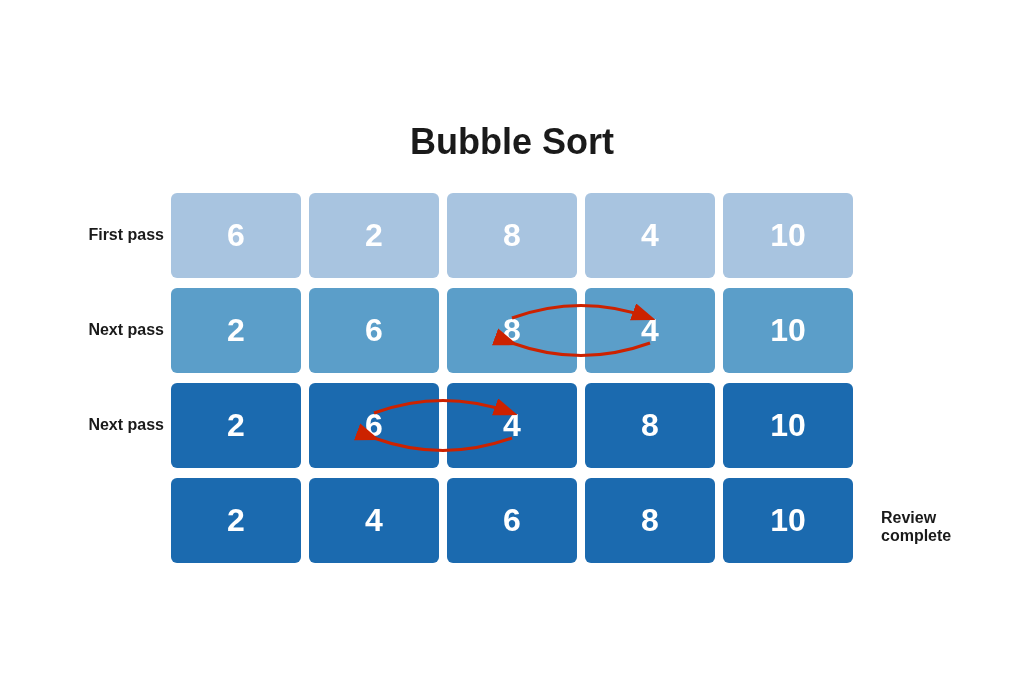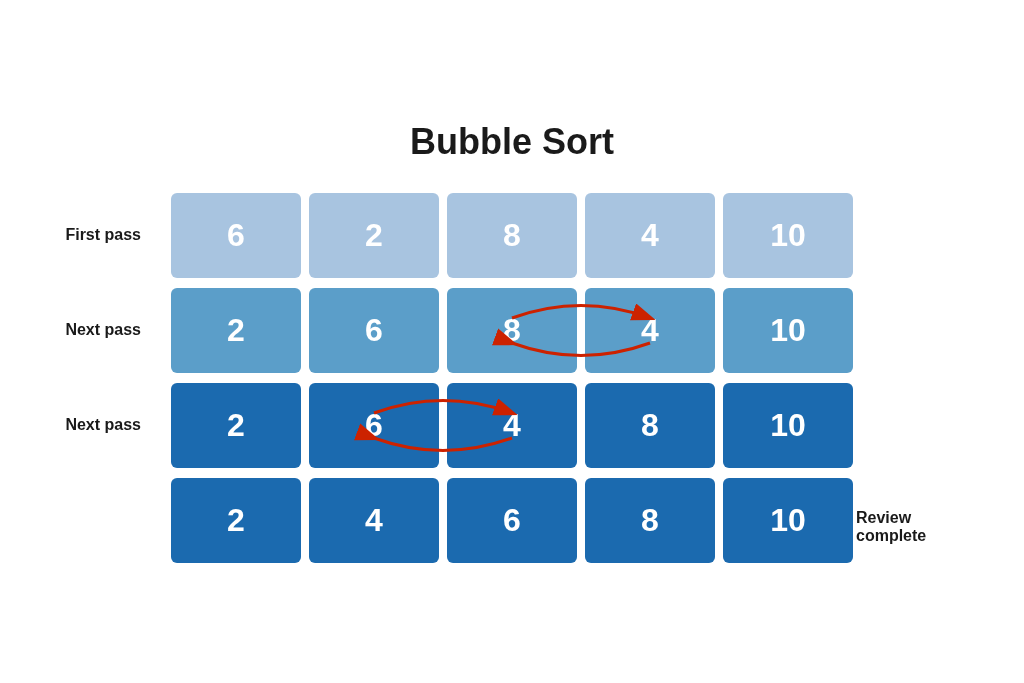--- a/index.html
+++ b/index.html
@@ -39,7 +39,7 @@
     .row-label {
       width: 110px;
       text-align: right;
-      padding-right: 30px;
+      padding-right: 7px;
       font-size: 16px;
       font-weight: bold;
       color: #1a1a1a;

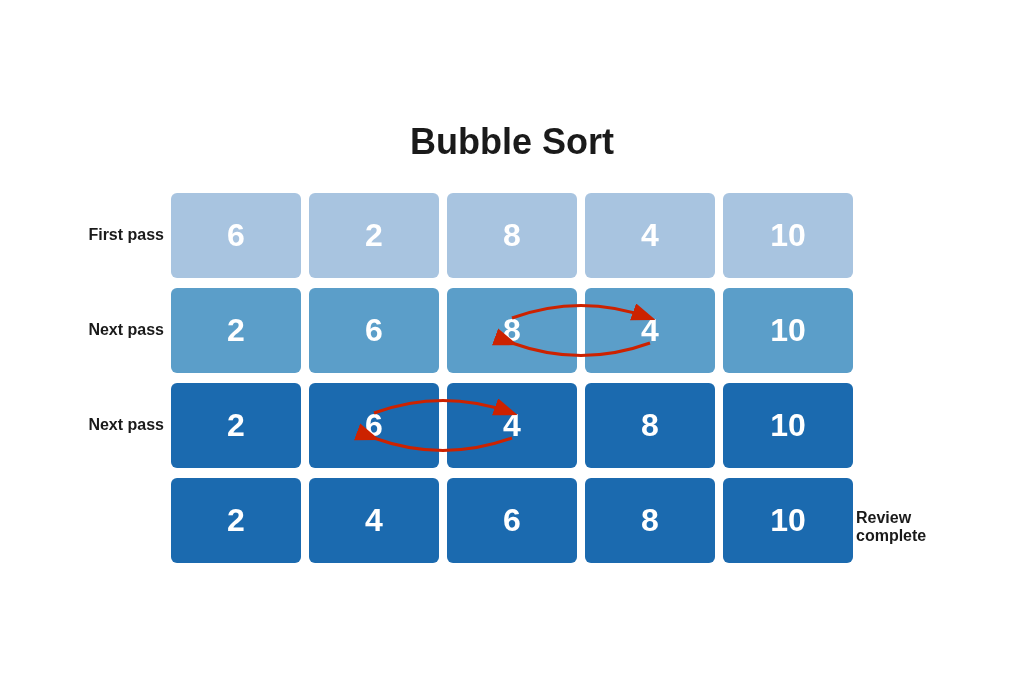--- a/index.html
+++ b/index.html
@@ -79,7 +79,7 @@
     .row-suffix {
       width: 110px;
       text-align: left;
-      padding-left: 3px;
+      padding-left: 28px;
       font-size: 16px;
       font-weight: bold;
       color: #1a1a1a;

